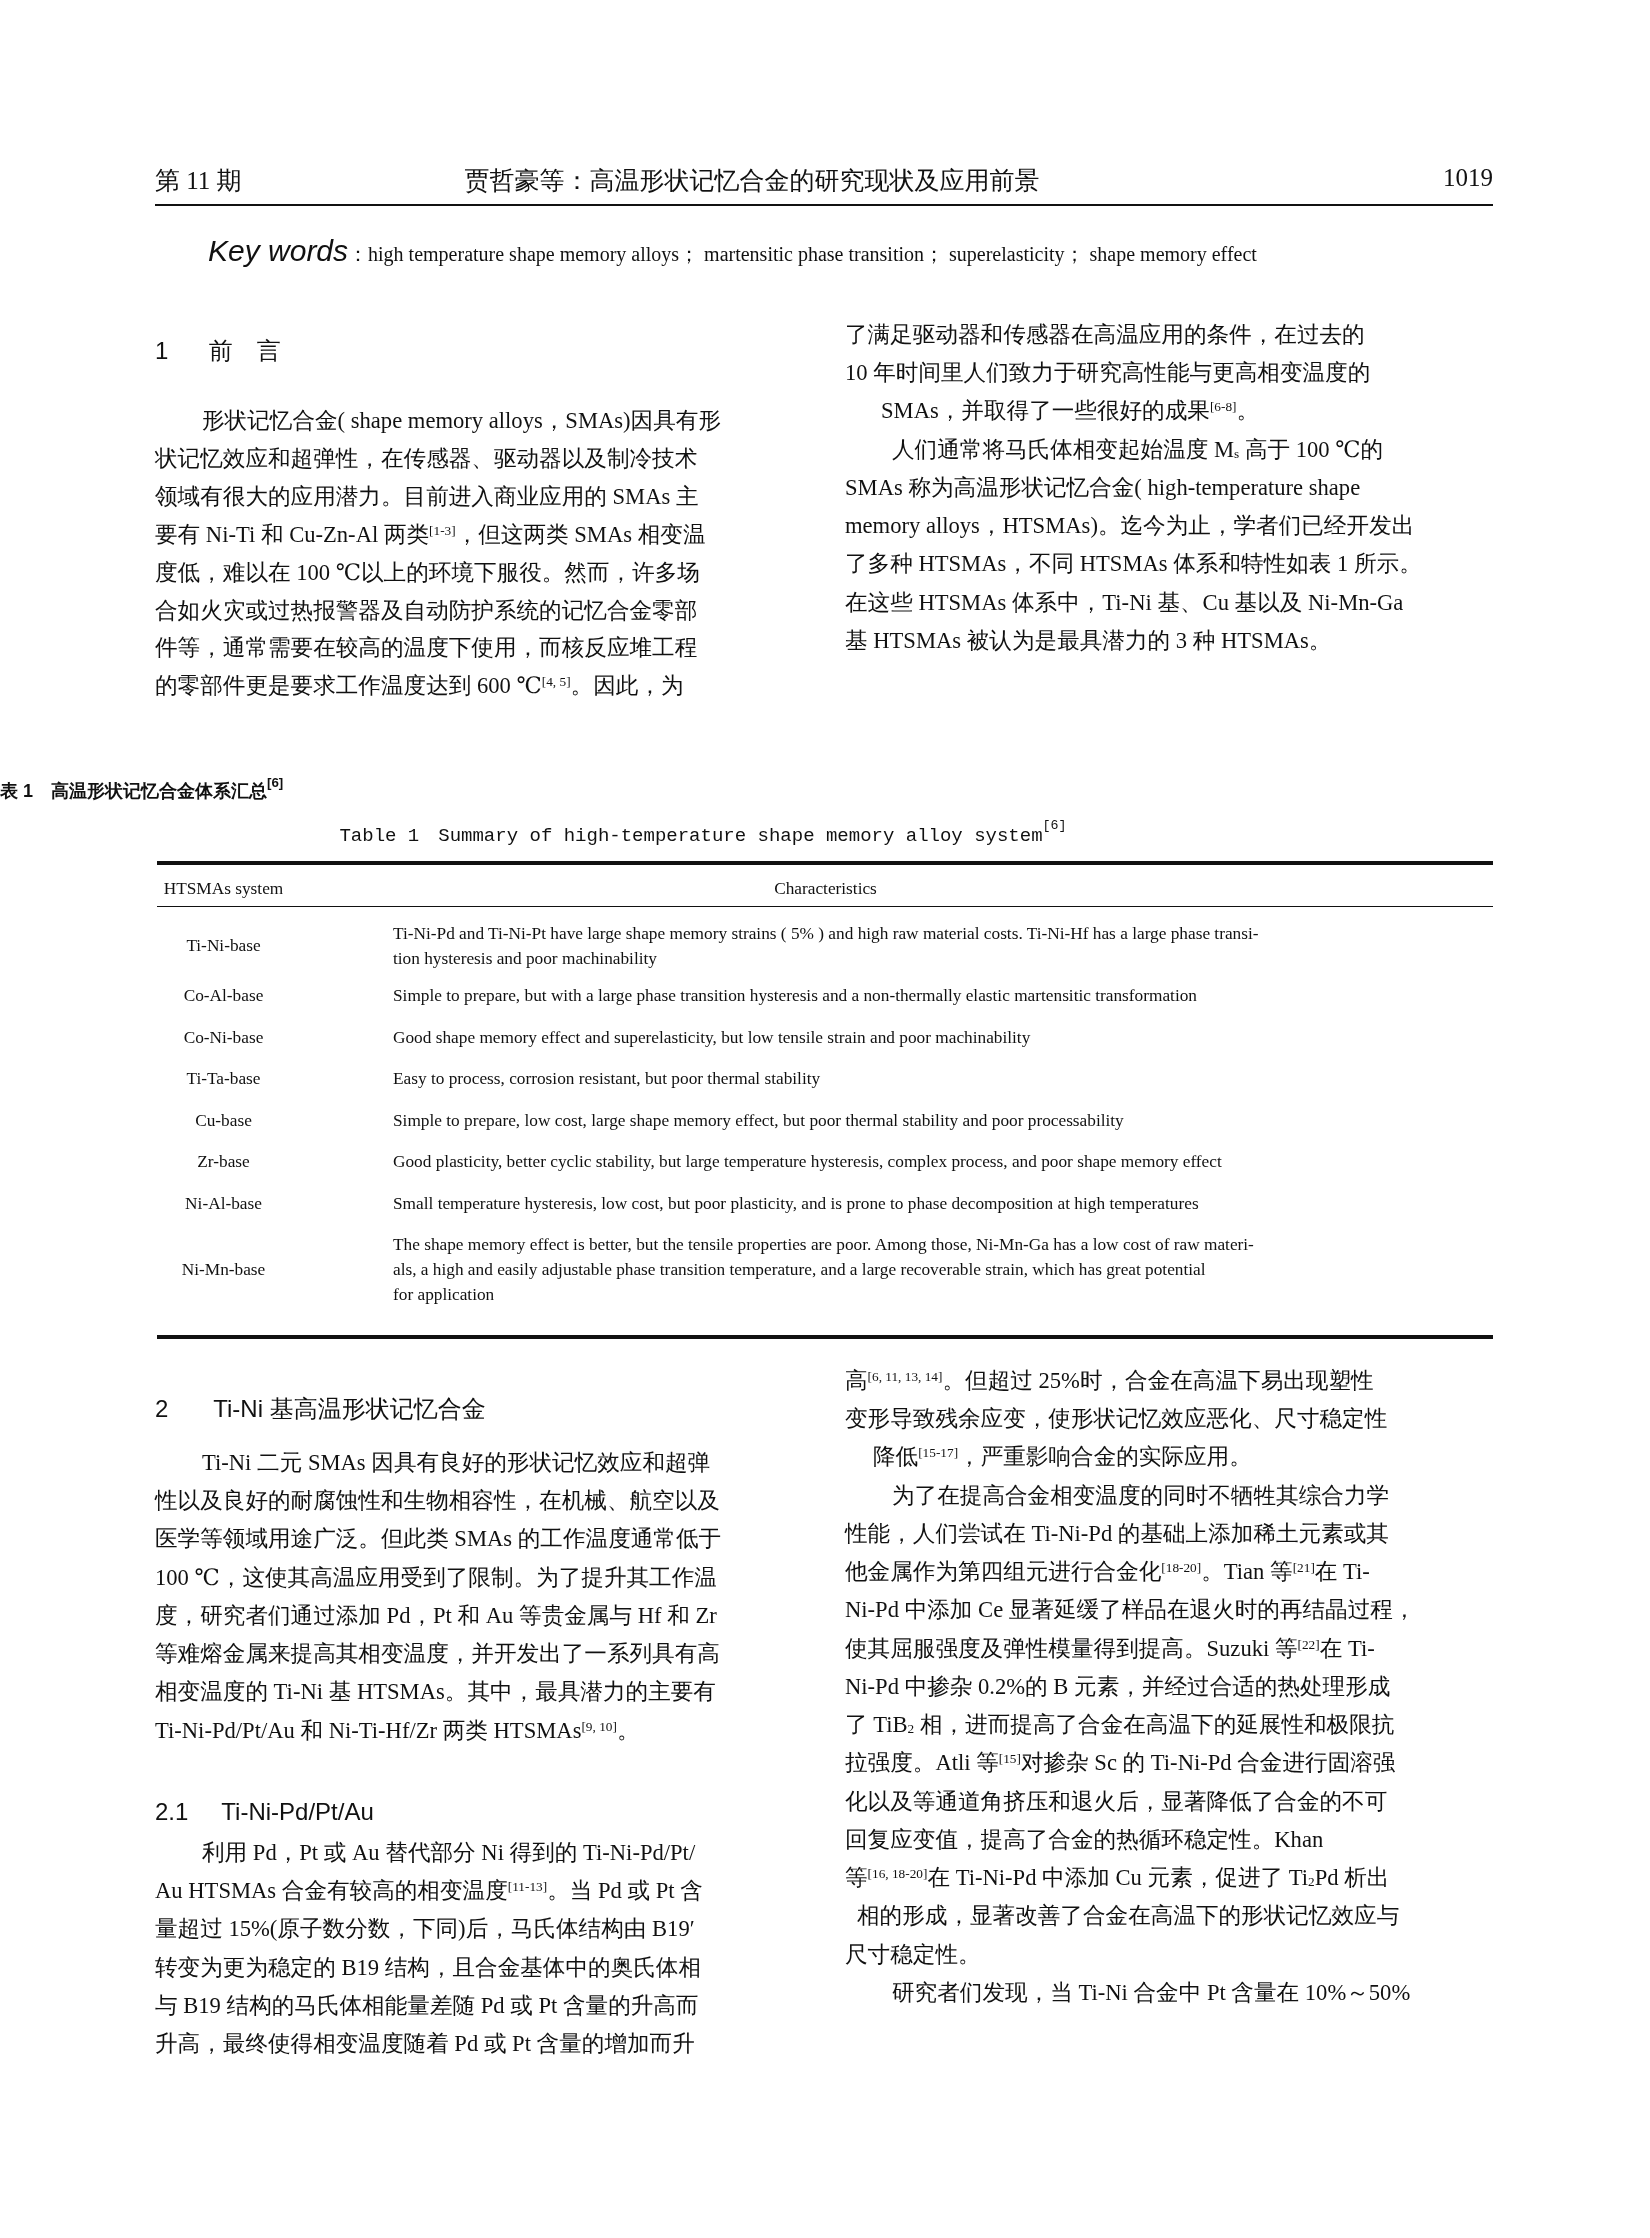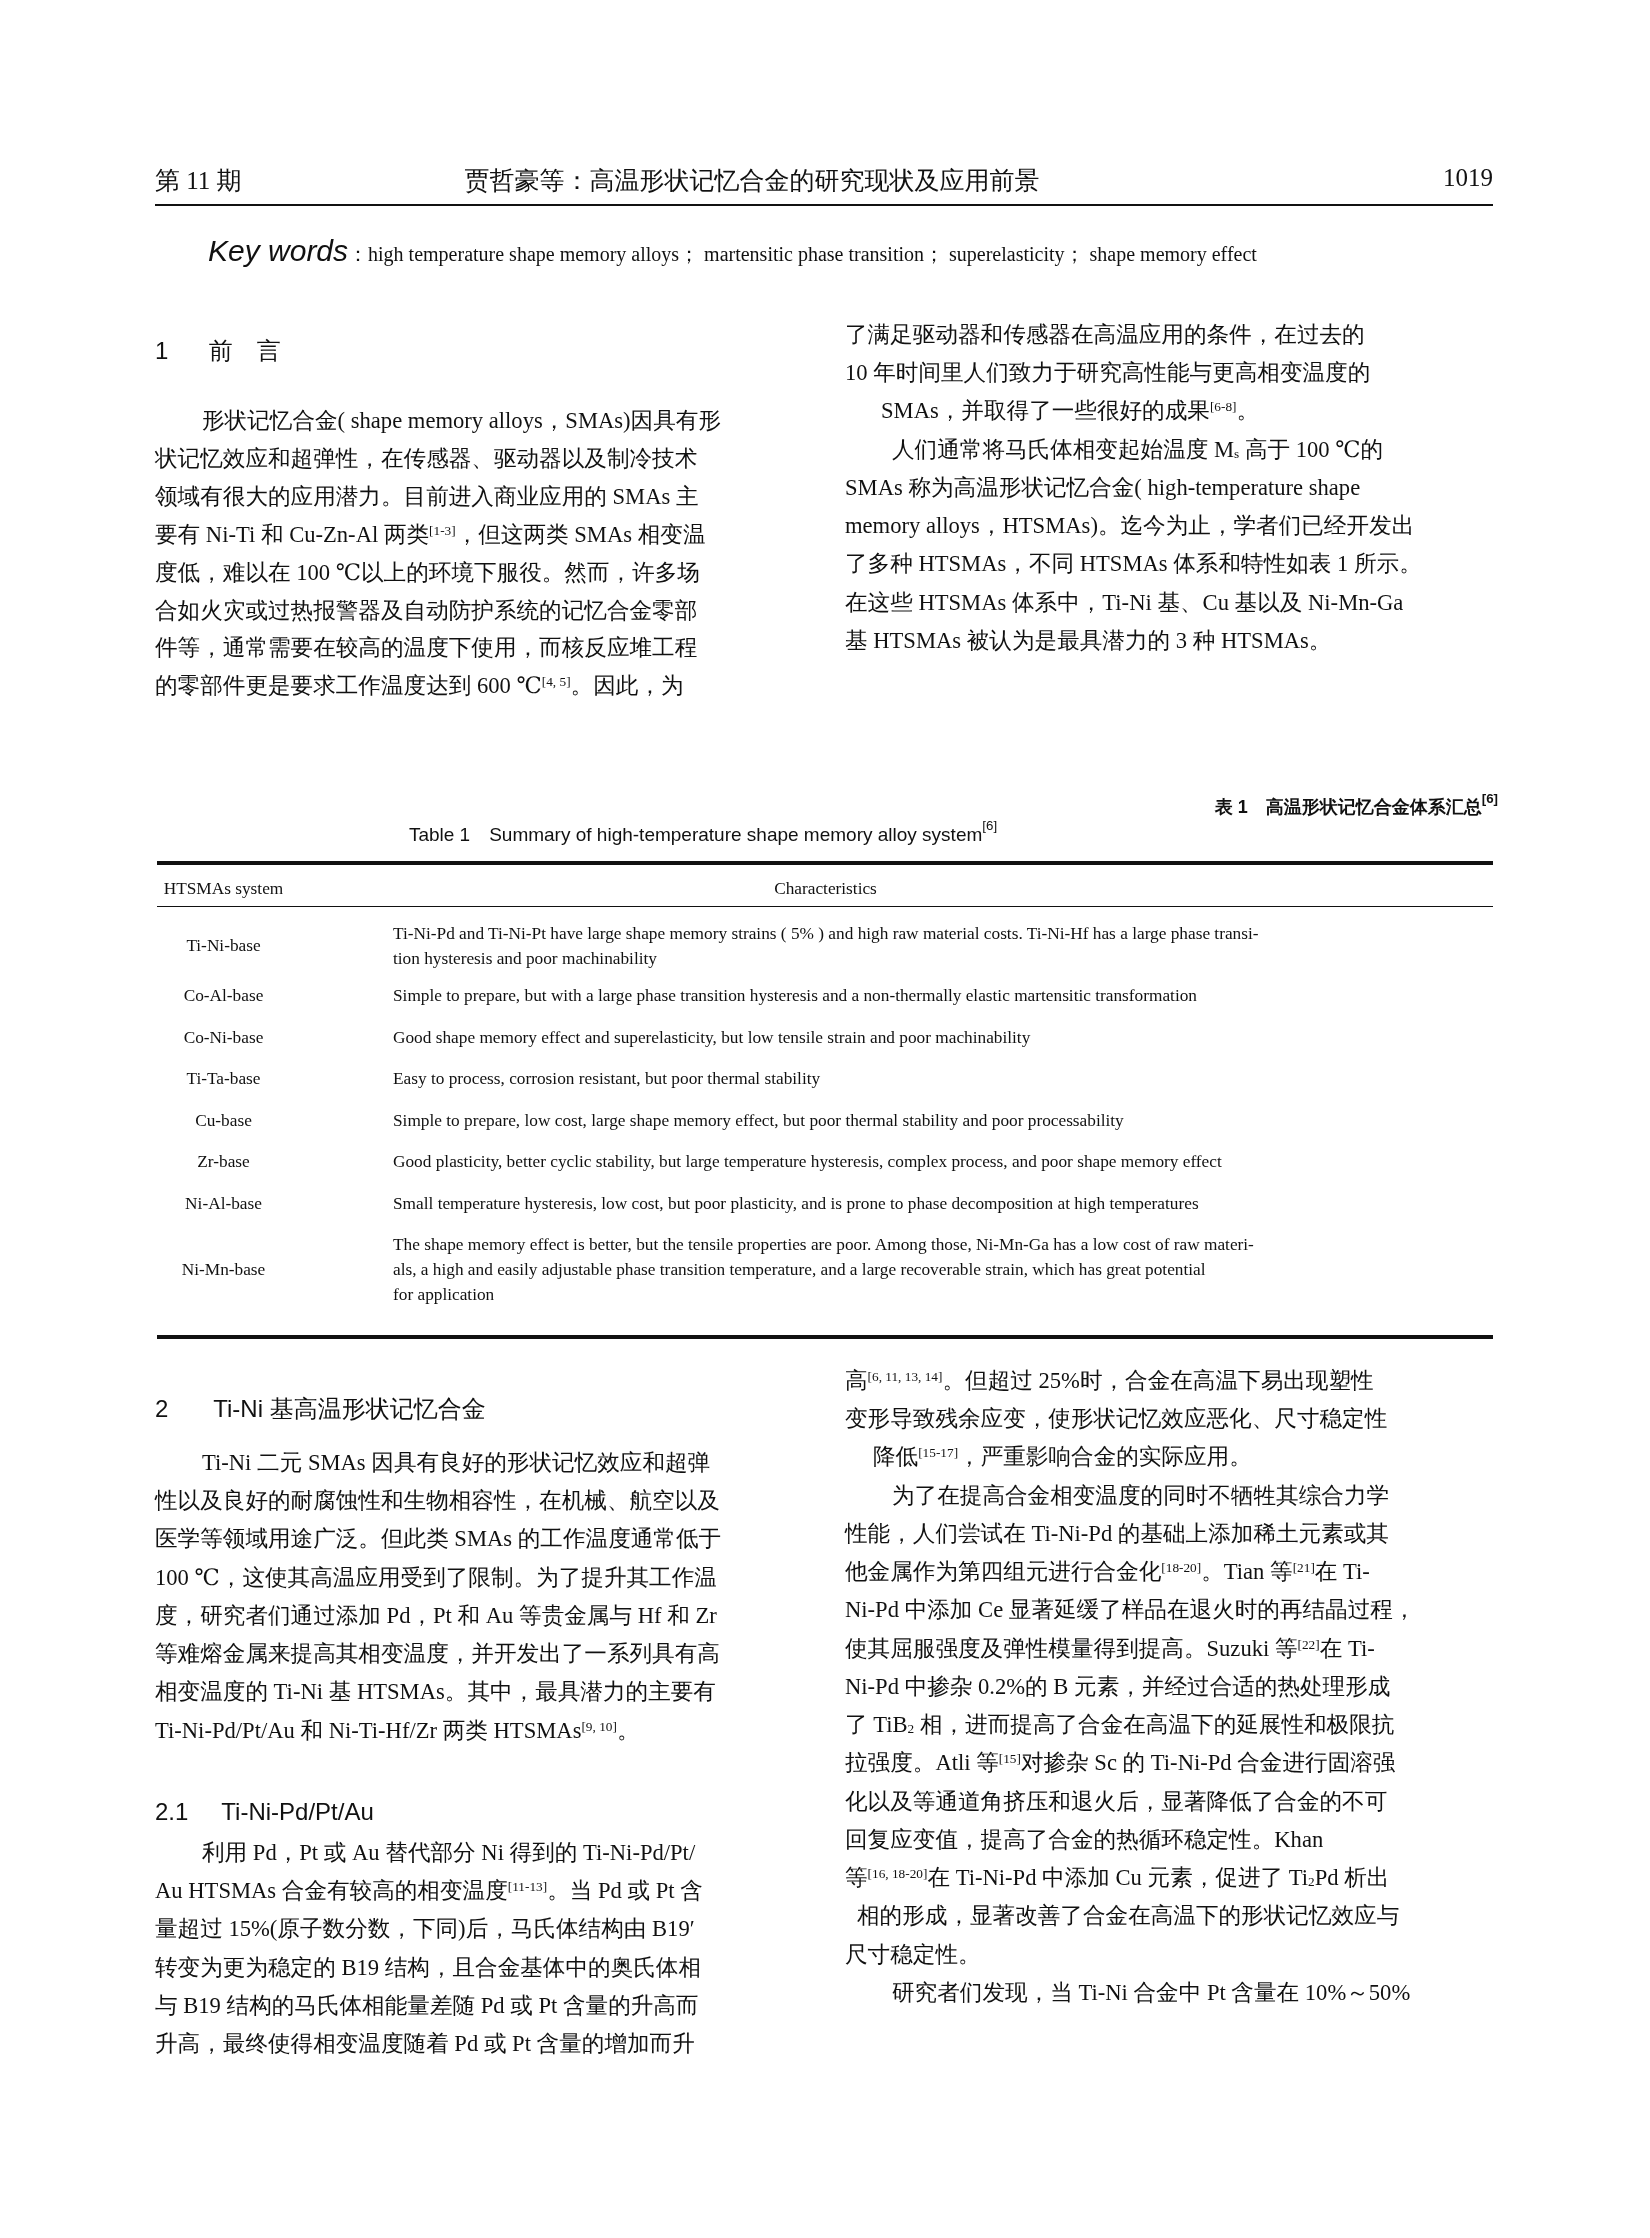--- a/index.html
+++ b/index.html
@@ -27,7 +27,7 @@
   sub.low { font-size:13.3px; vertical-align:bottom; position:relative; top:4px; }
 
   
-  .cap-cn { font-family:"Liberation Sans","DejaVu Sans",sans-serif; font-size:18px; font-weight:bold; left:0; width:1498px; text-align:right; top:795px; }
+  .cap-cn { font-family:"Liberation Sans","DejaVu Sans",sans-serif; font-size:18px; font-weight:bold; left:0; width:1498px; text-align:left; top:779px; }
   .cap-en { font-family:Liberation Sans, sans-serif; font-size:19px; left:0; width:1406px; text-align:center; top:822px; }
 
   

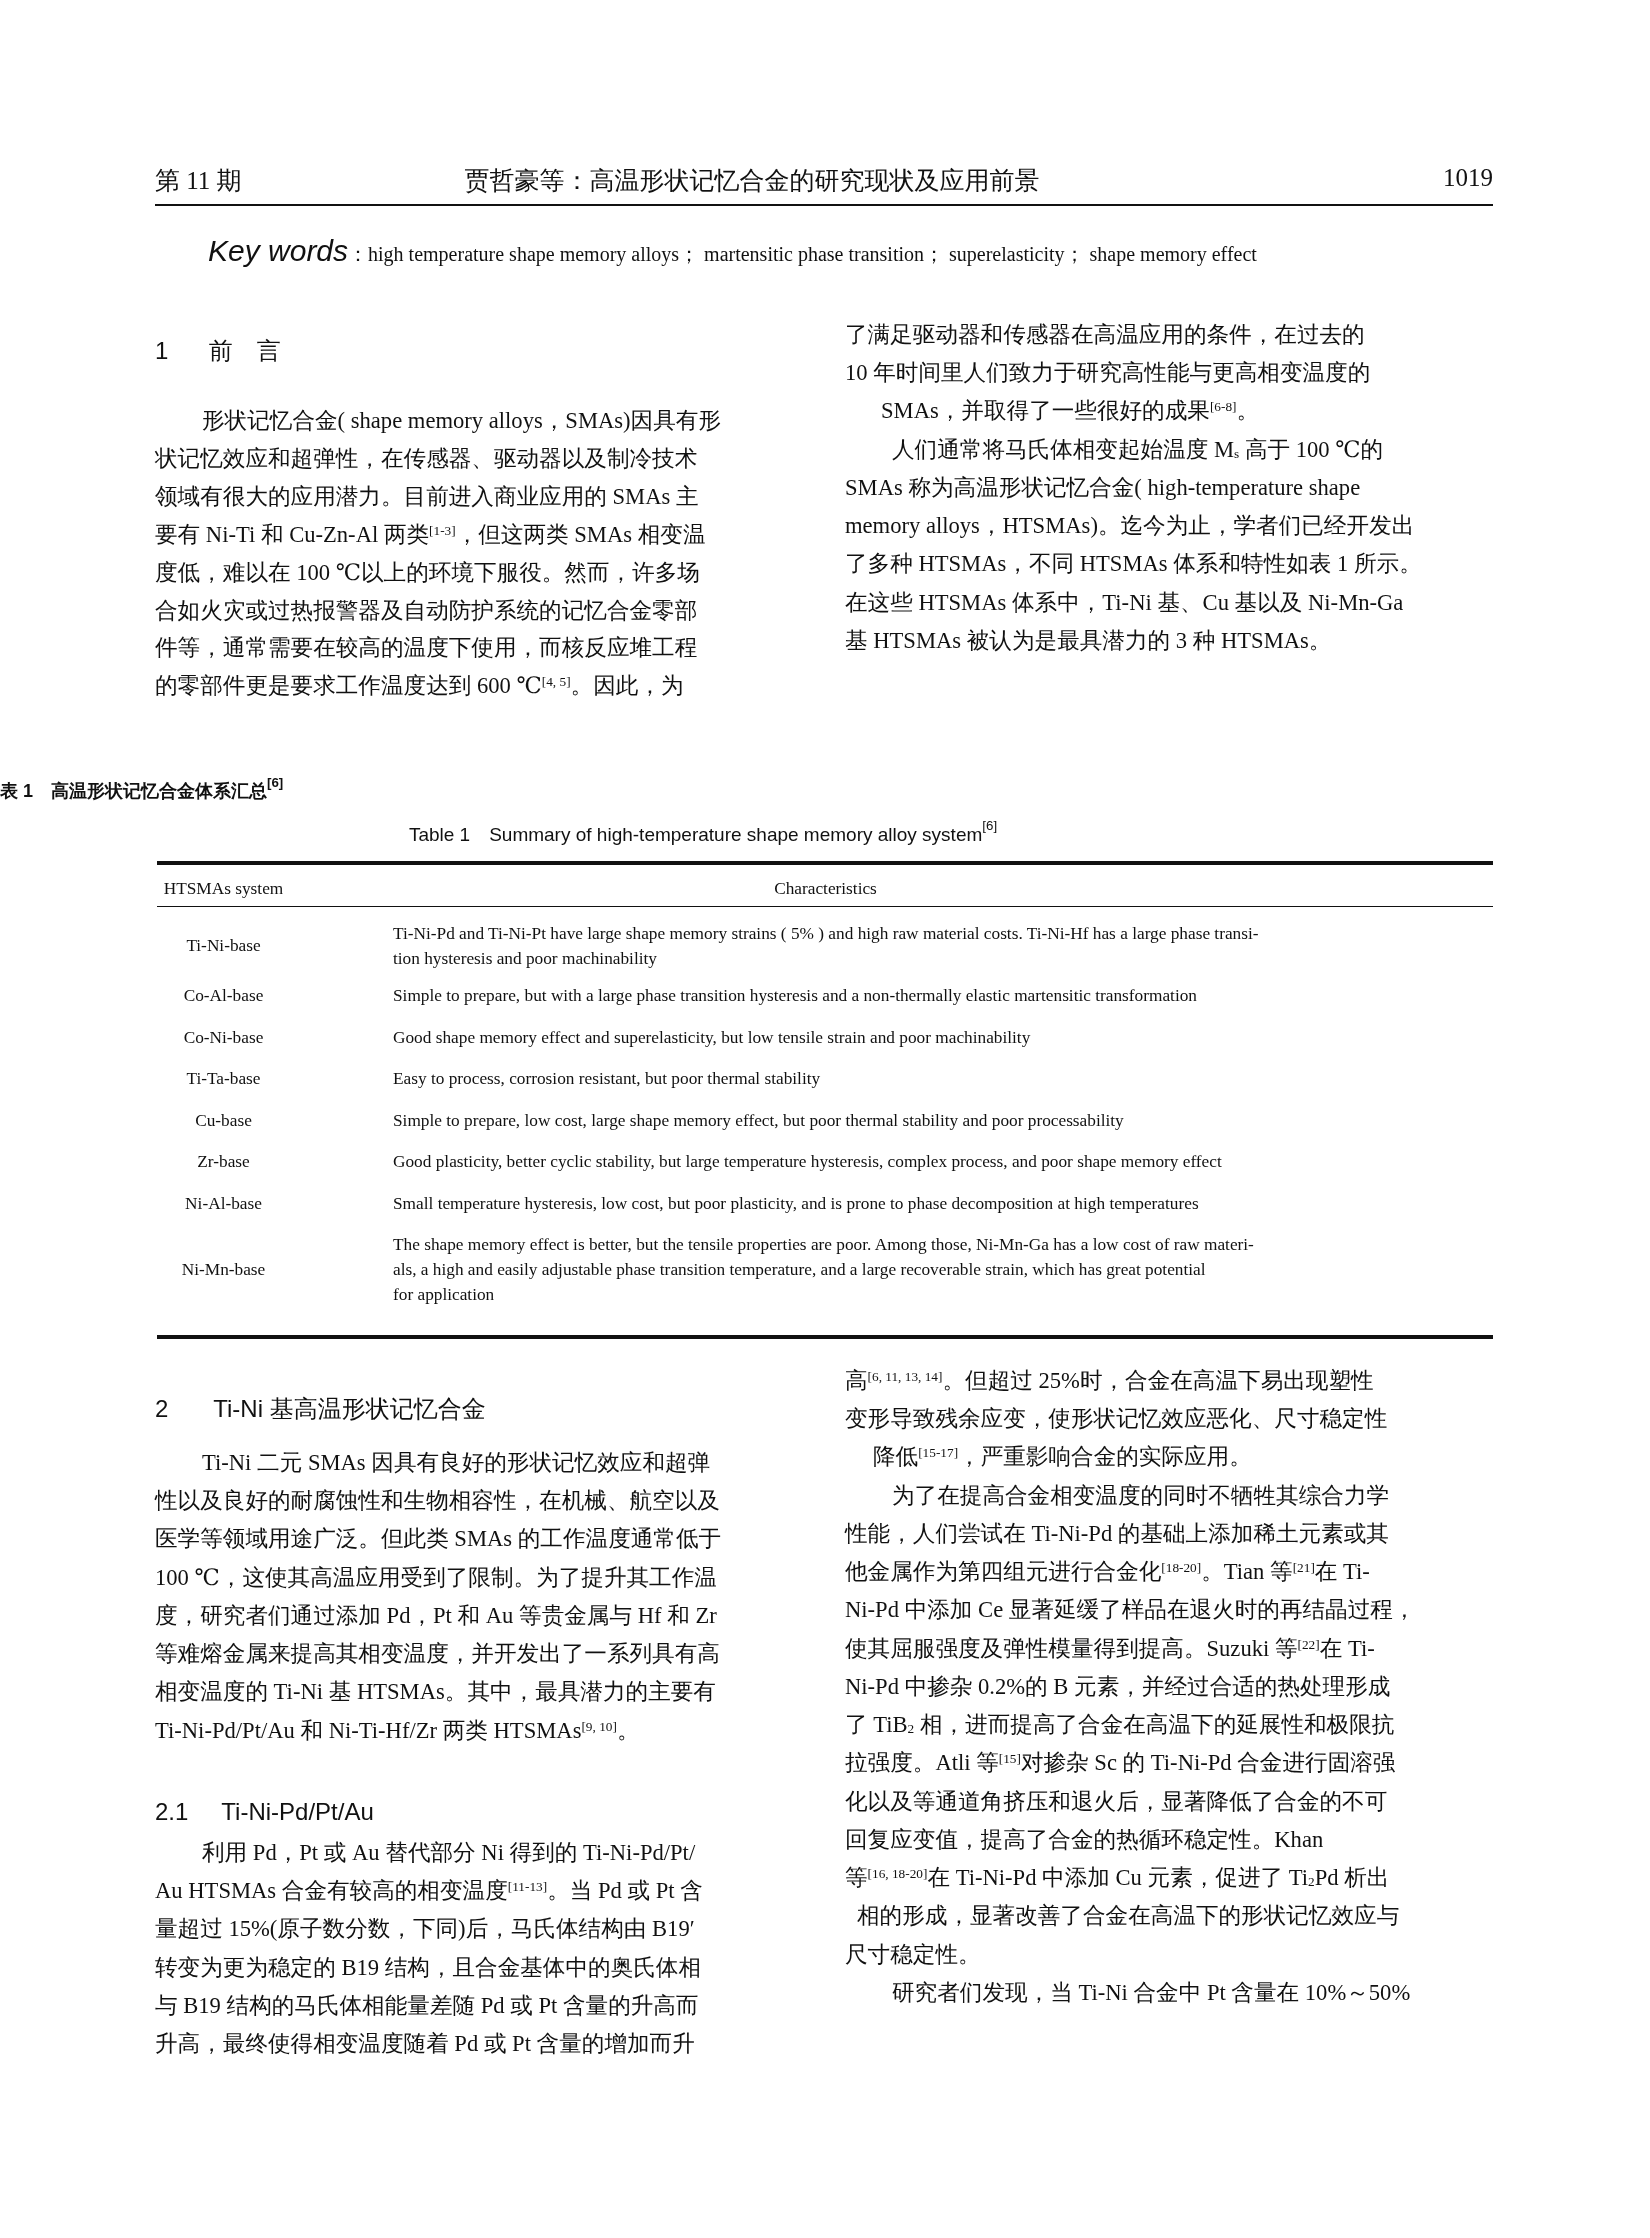--- a/index.html
+++ b/index.html
@@ -28,7 +28,7 @@
 
   
   .cap-cn { font-family:"Liberation Sans","DejaVu Sans",sans-serif; font-size:18px; font-weight:bold; left:0; width:1498px; text-align:left; top:779px; }
-  .cap-en { font-family:Liberation Sans, sans-serif; font-size:19px; left:0; width:1406px; text-align:center; top:822px; }
+  .cap-en { font-family:Liberation Mono, monospace; font-size:19px; left:0; width:1406px; text-align:center; top:822px; }
 
   
   .tbl { position:absolute; left:157px; top:861px; width:1336px; }

